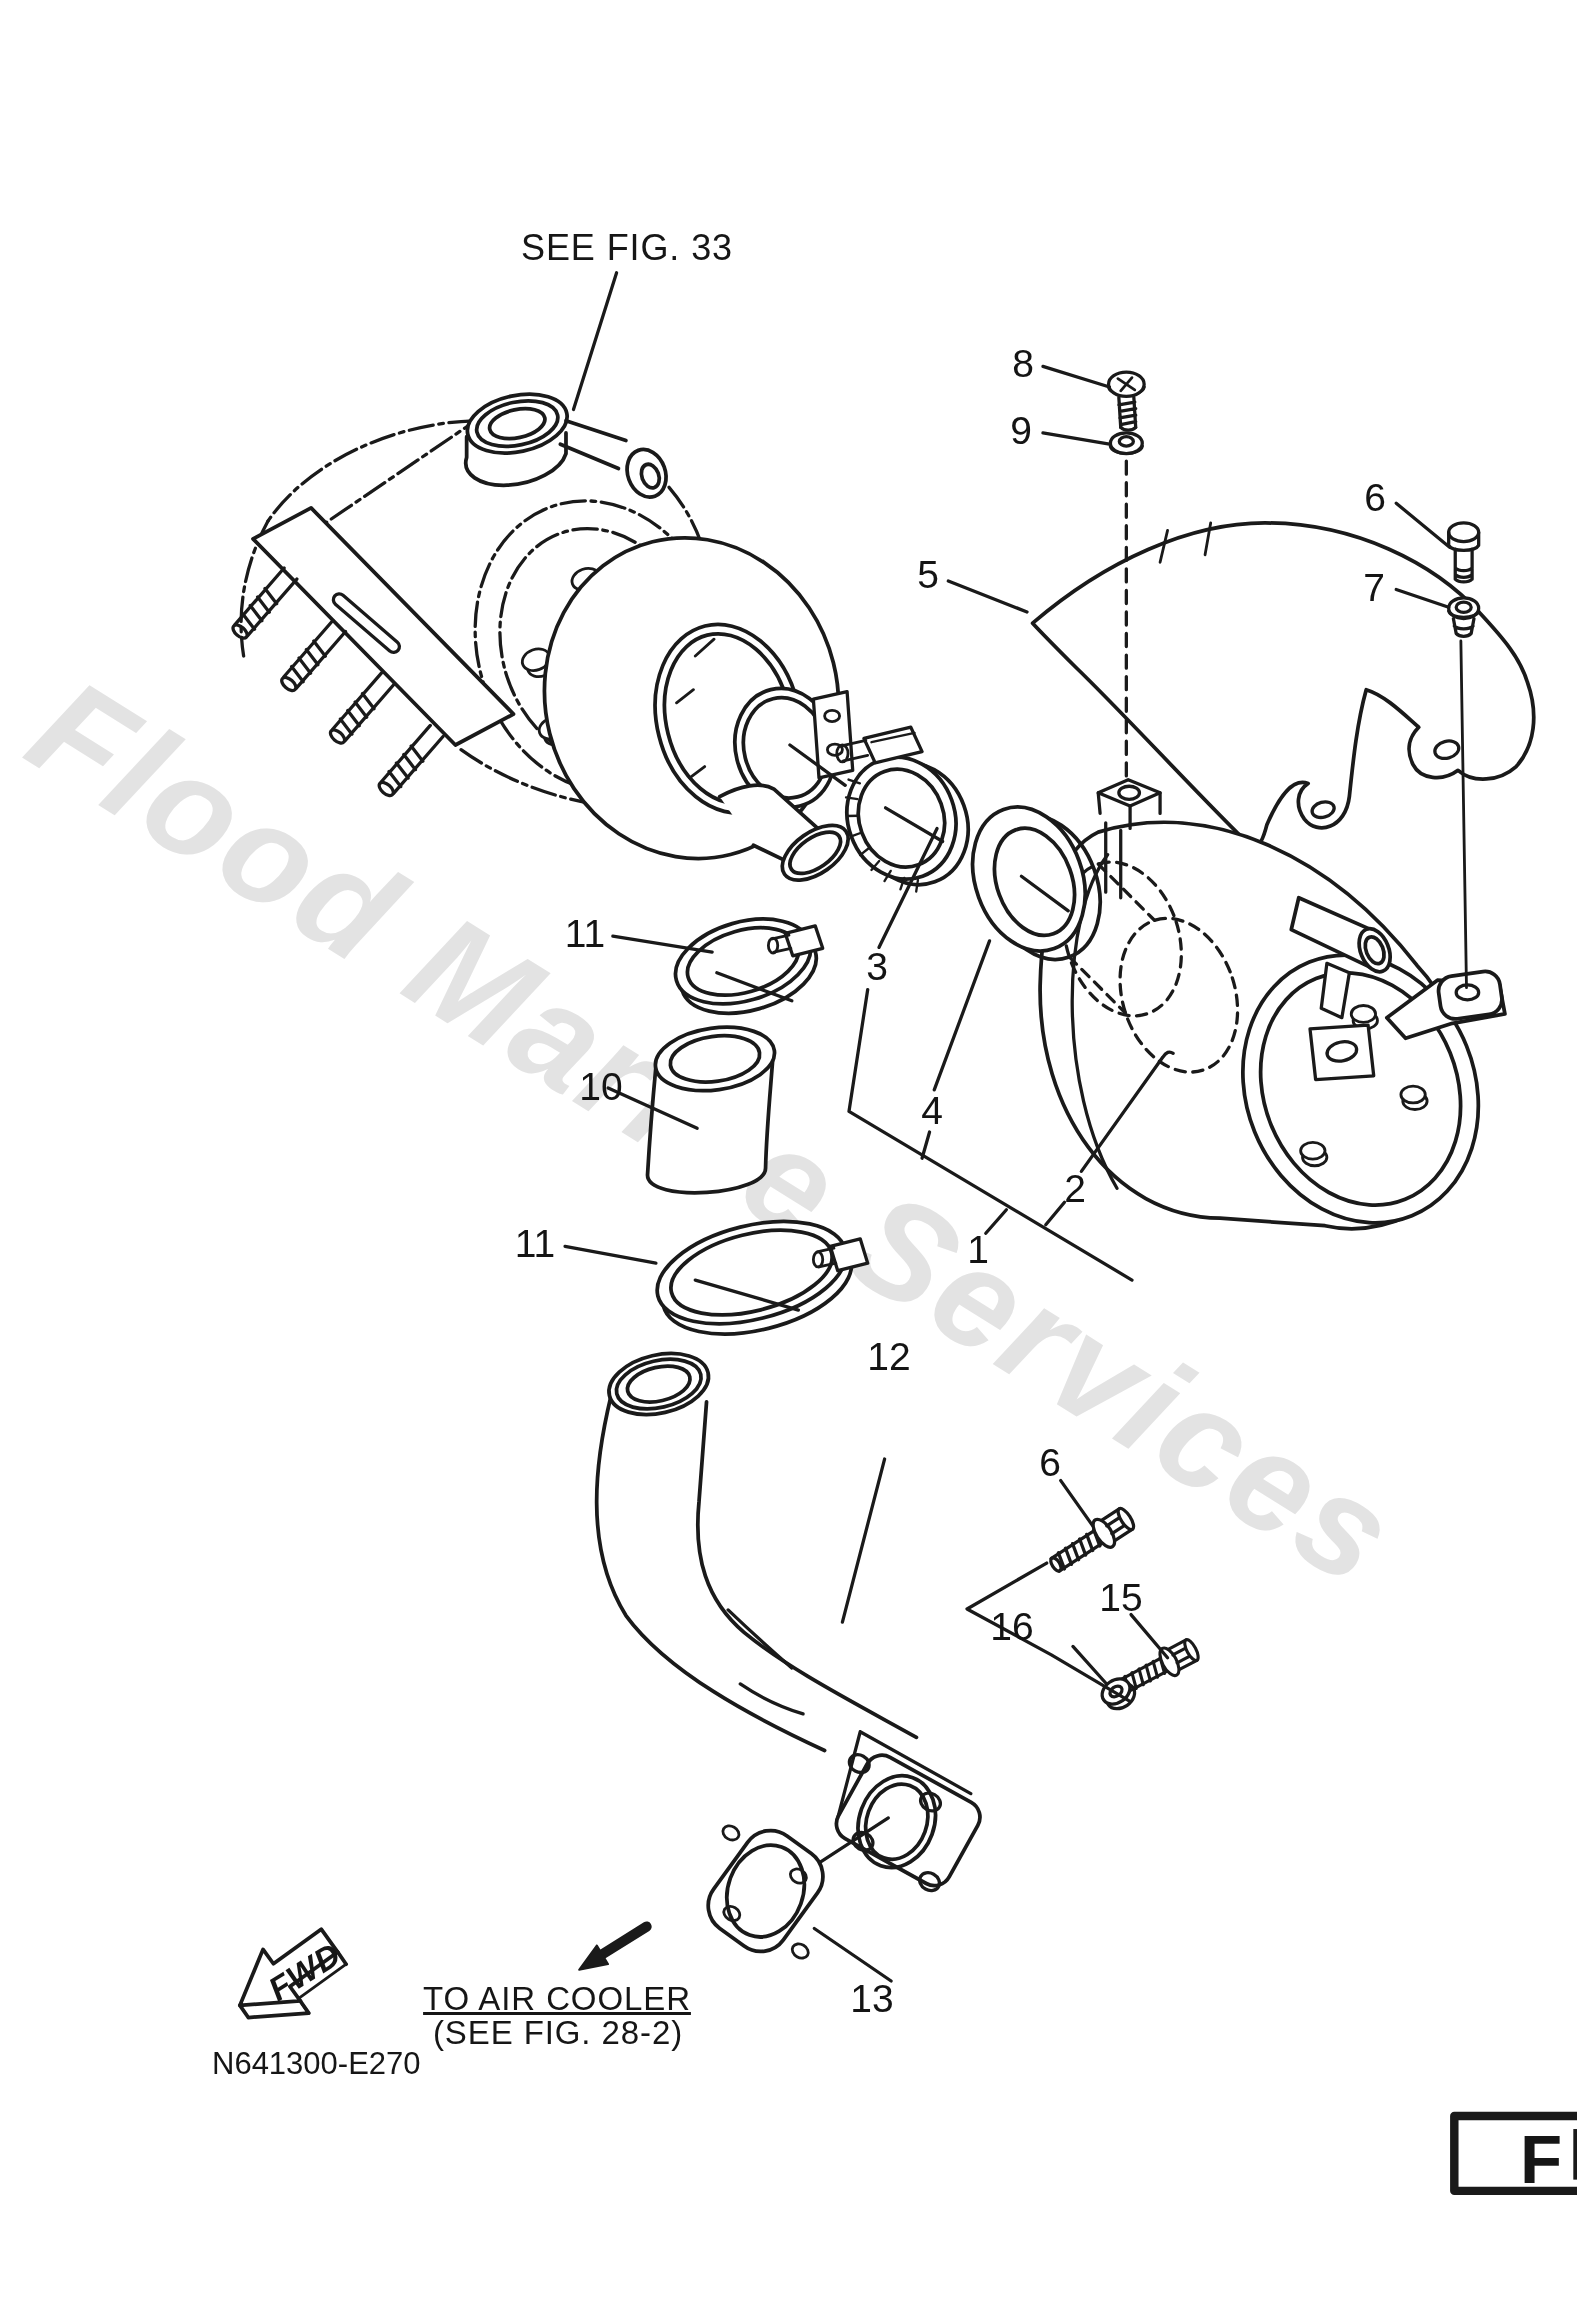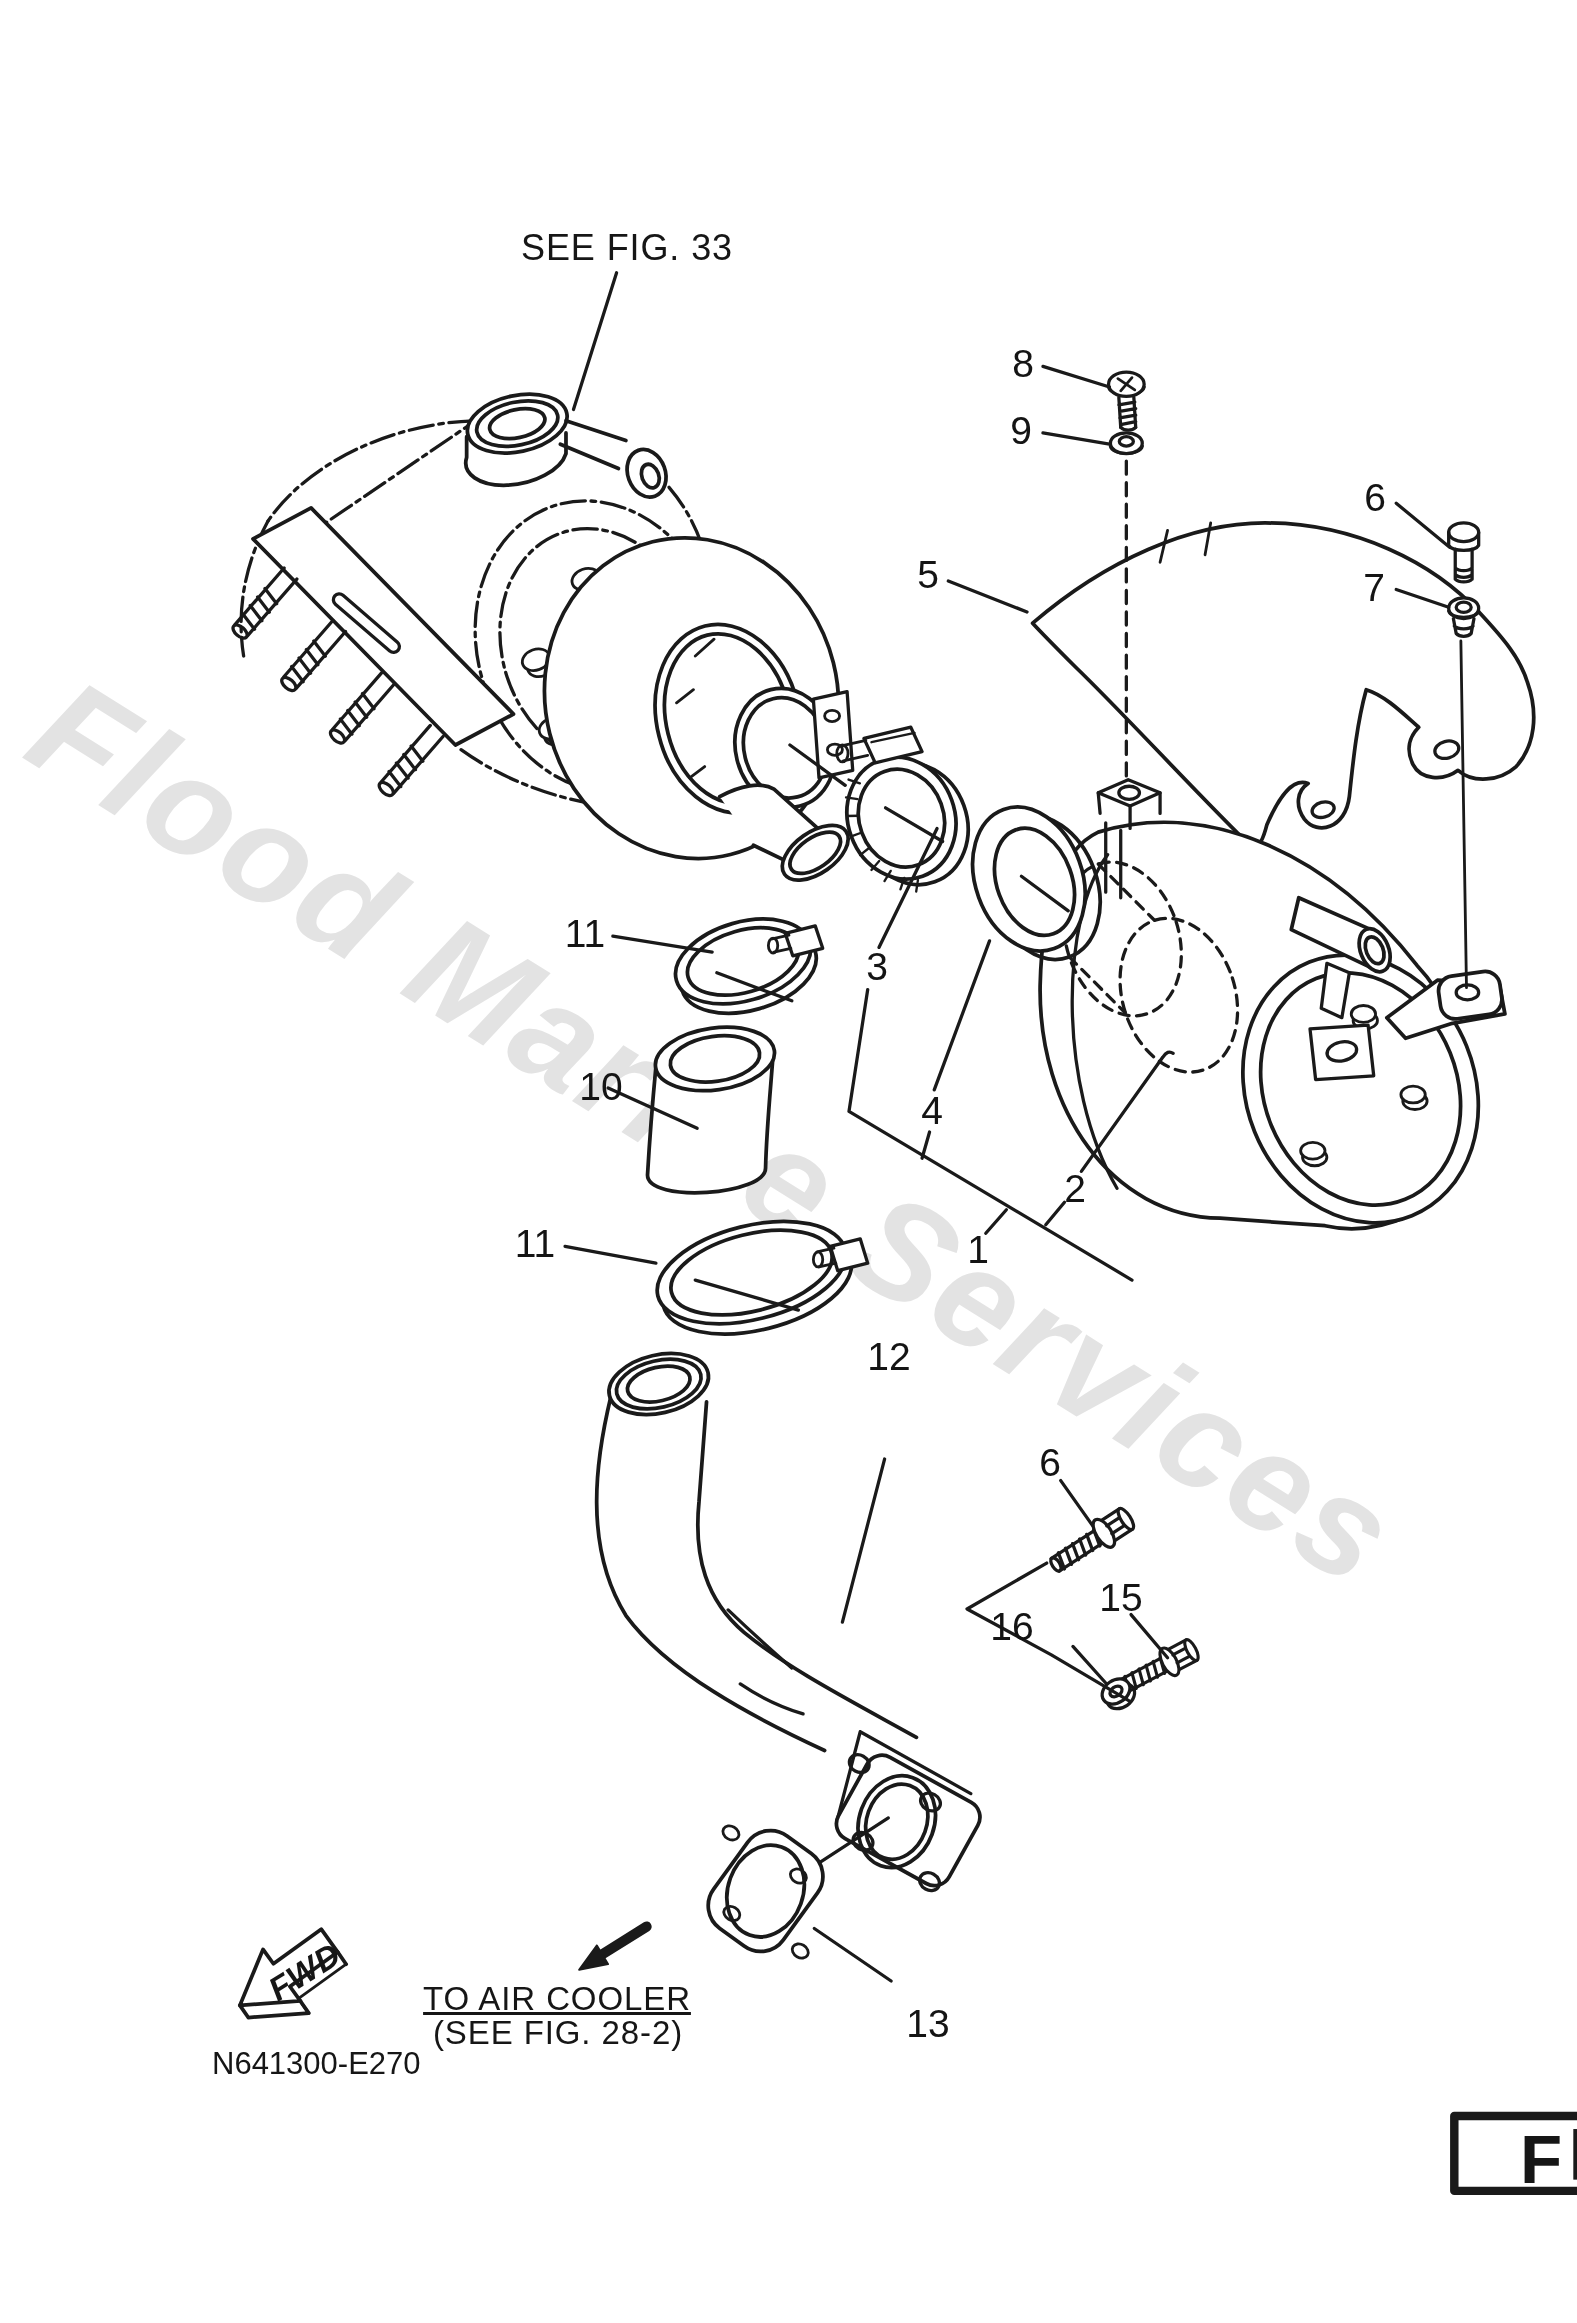--- a/index.html
+++ b/index.html
@@ -373,7 +373,7 @@
   <div class="co" style="left:569px;top:1086px;margin-left:32px;">10</div>
   <div class="co" style="left:585px;top:933px;">11</div>
   <div class="co" style="left:889px;top:1356px;">12</div>
-  <div class="co" style="left:928px;top:1998px;margin-top:25px;">13</div>
+  <div class="co" style="left:872px;top:1998px;">13</div>
   <div class="co" style="left:1050px;top:1462px;">6</div>
   <div class="co" style="left:1121px;top:1597px;">15</div>
   <div class="co" style="left:1012px;top:1626px;">16</div>

